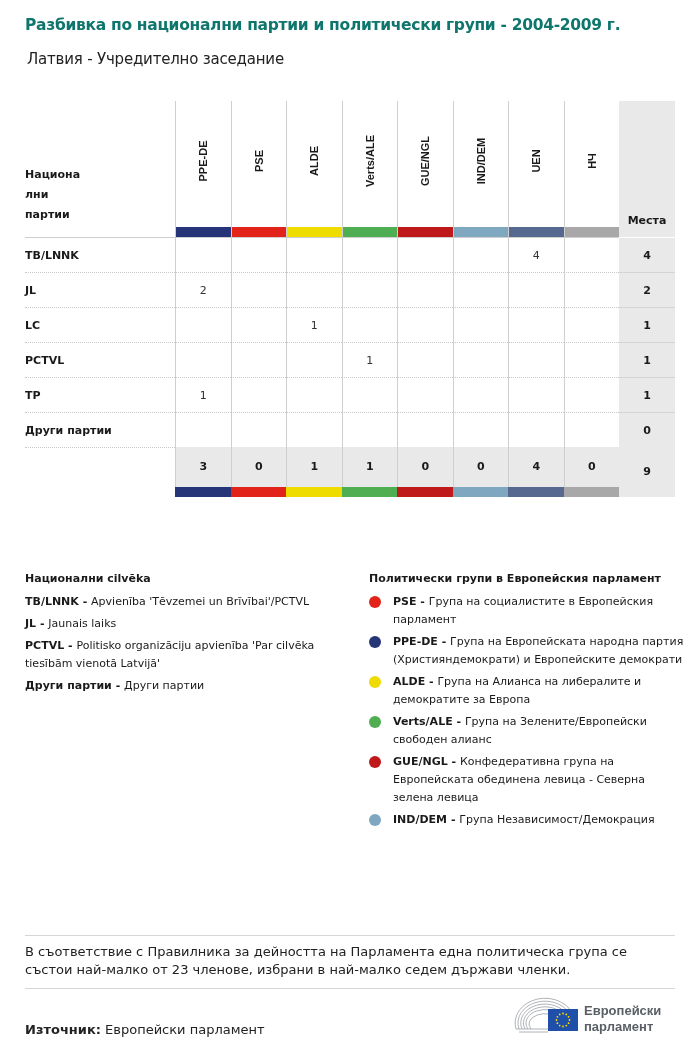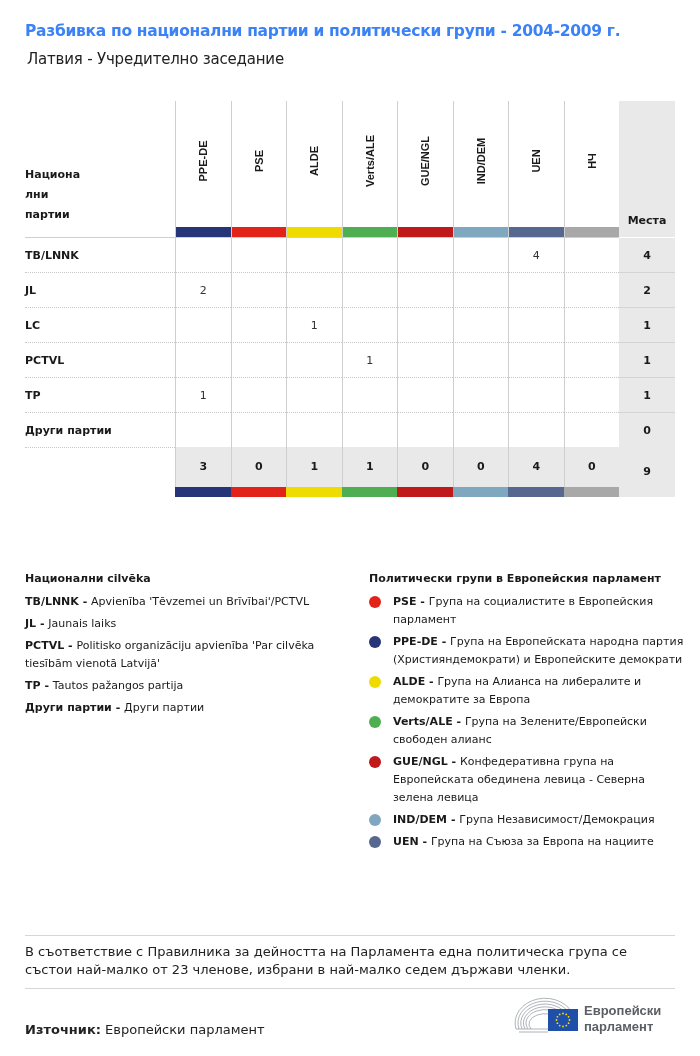--- a/index.html
+++ b/index.html
@@ -6,7 +6,7 @@
   html, body { width: 700px; height: 1056px; background: #ffffff; overflow: hidden; }
   body { font-family: "DejaVu Sans", sans-serif; color: #1a1a1a; position: relative; }
 
-  .title { position: absolute; left: 25px; top: 22px; font-size: 15.5px; font-weight: bold; letter-spacing: -0.3px; color: #3b82f6; }
+  .title { position: absolute; left: 25px; top: 16px; font-size: 15.5px; font-weight: bold; letter-spacing: -0.3px; color: #0f766e; }
   .subtitle { position: absolute; left: 27px; top: 50px; font-size: 15px; color: #222; letter-spacing: -0.2px; }
 
   

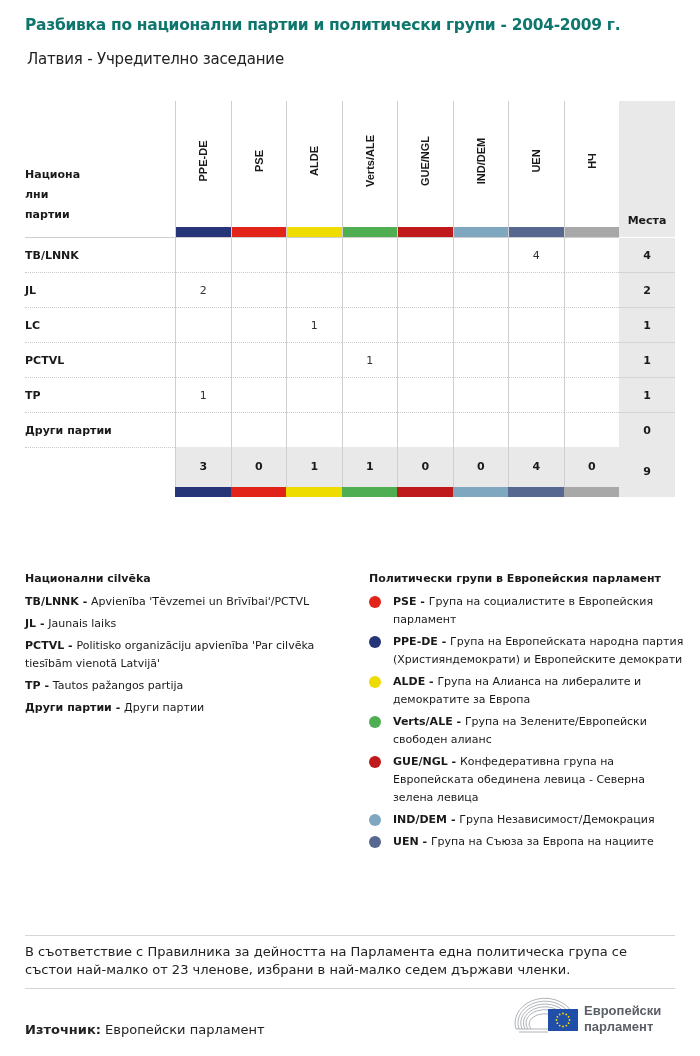--- a/index.html
+++ b/index.html
@@ -203,7 +203,6 @@
       <div class="leg-item"><b>TB/LNNK</b><b> - </b><span>Apvienība 'Tēvzemei un Brīvībai'/PCTVL</span></div>
       <div class="leg-item"><b>JL</b><b> - </b><span>Jaunais laiks</span></div>
       <div class="leg-item"><b>PCTVL</b><b> - </b><span>Politisko organizāciju apvienība 'Par cilvēka tiesībām vienotā Latvijā'</span></div>
-      <div class="leg-item"><b>TP</b><b> - </b><span>Tautos pažangos partija</span></div>
       <div class="leg-item"><b>Други партии</b><b> - </b><span>Други партии</span></div>
     </div>
 </div>

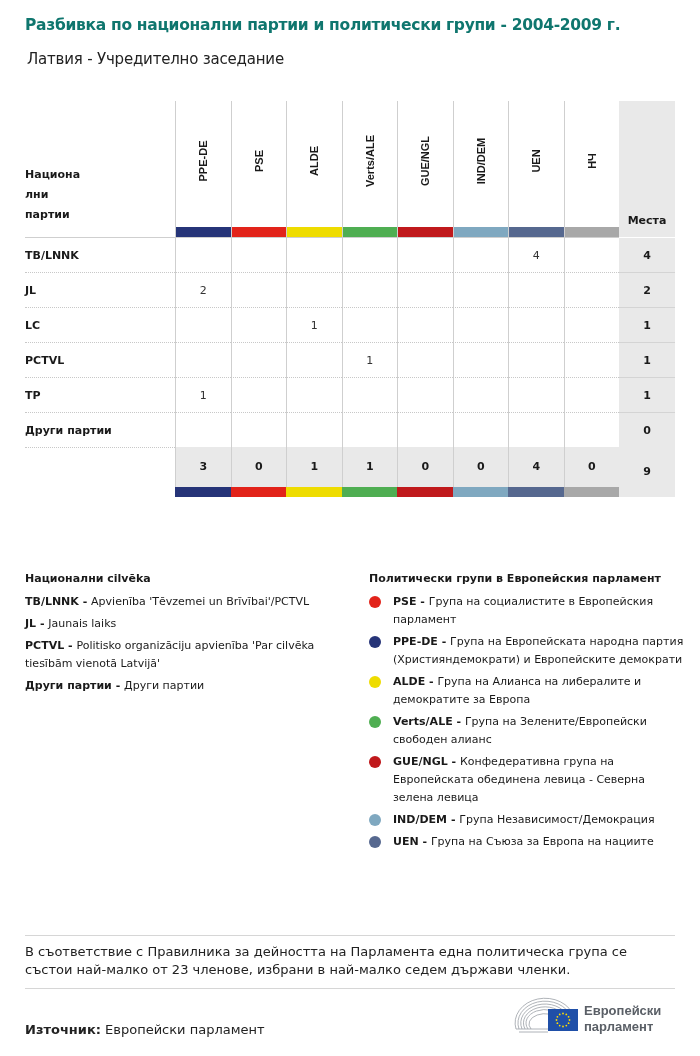--- a/index.html
+++ b/index.html
@@ -216,7 +216,6 @@
       <div class="gitem"><span class="dot" style="background:#4fae52"></span><b>Verts/ALE</b><b> - </b><span>Група на Зелените/Европейски свободен алианс</span></div>
       <div class="gitem"><span class="dot" style="background:#c0191c"></span><b>GUE/NGL</b><b> - </b><span>Конфедеративна група на Европейската обединена левица - Северна зелена левица</span></div>
       <div class="gitem"><span class="dot" style="background:#7fa8c0"></span><b>IND/DEM</b><b> - </b><span>Група Независимост/Демокрация</span></div>
-      <div class="gitem"><span class="dot" style="background:#56688f"></span><b>UEN</b><b> - </b><span>Група на Съюза за Европа на нациите</span></div>
     </div>
 </div>
 

